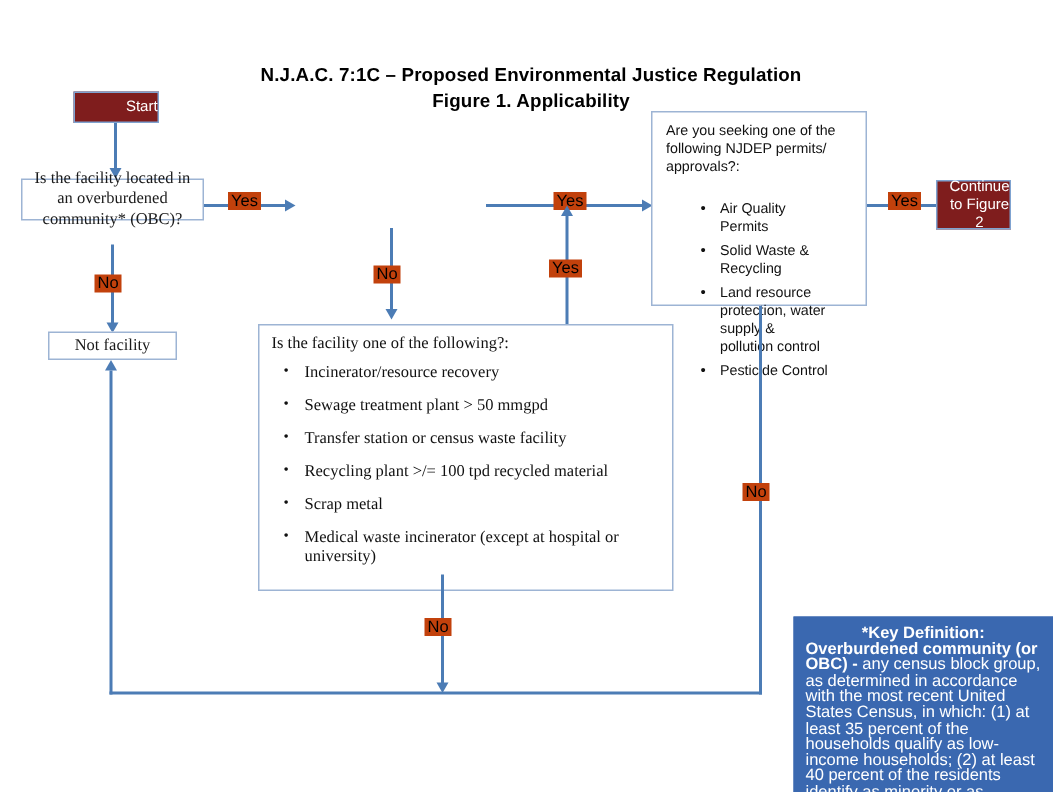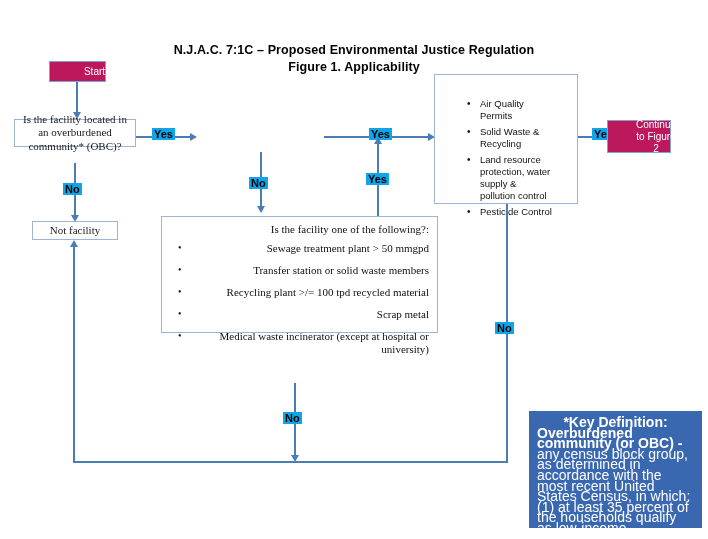--- a/index.html
+++ b/index.html
@@ -18,7 +18,7 @@
   .box .txt{font-family:"Liberation Serif",serif;font-size:11px;line-height:13.5px;color:#1a1a1a;}
   .center{display:flex;align-items:center;justify-content:center;text-align:center;}
 
-  .termbox{position:absolute;box-sizing:border-box;background:#be185d;
+  .termbox{position:absolute;box-sizing:border-box;background:#7f1d1d;
            border:1px solid #7FA3D1;display:flex;align-items:center;
            justify-content:center;text-align:center;
            font-family:"Liberation Sans",sans-serif;font-size:10px;

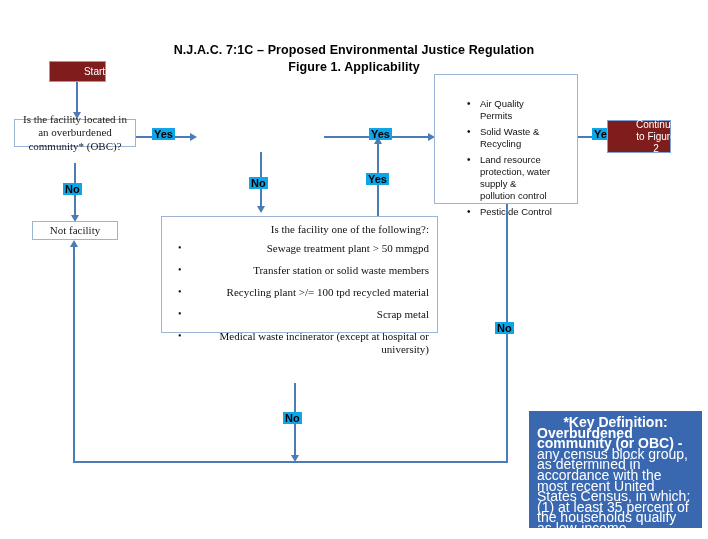--- a/index.html
+++ b/index.html
@@ -129,6 +129,7 @@
   <div class="ar ar-d" style="left:290.5px;top:455px;"></div>
 
   <div class="permbox" style="left:434px;top:74px;width:144px;height:130px;">
+    <div class="lead">Are you seeking one of the following NJDEP  permits/ approvals?:</div>
     <ul>
       <li>Air Quality Permits</li>
       <li>Solid Waste &amp; Recycling</li>

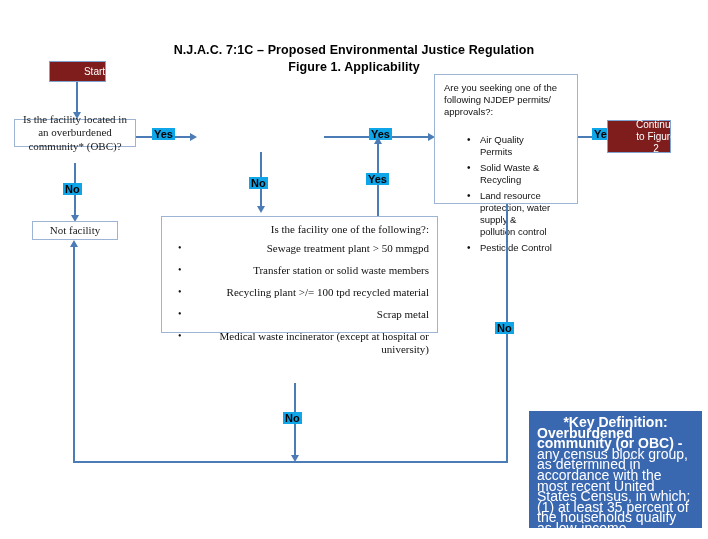--- a/index.html
+++ b/index.html
@@ -142,7 +142,7 @@
   <div class="lbl" style="left:592px;top:128px;">Yes</div>
   <div class="ar ar-r" style="left:625px;top:133px;"></div>
 
-  <div class="termbox" style="left:607px;top:120px;width:64px;height:33px;">
+  <div class="termbox" style="left:624px;top:120px;width:50px;height:33px;justify-content:flex-end;">
     <span>Continue to Figure 2</span>
   </div>
 

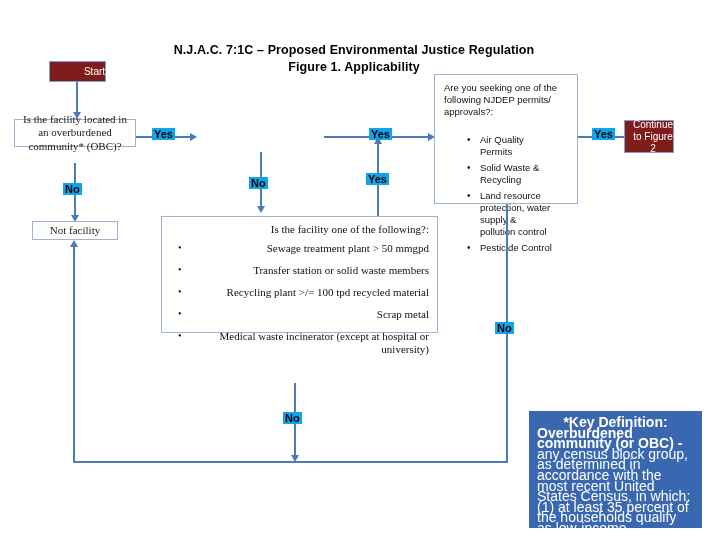--- a/index.html
+++ b/index.html
@@ -61,7 +61,7 @@
   .ar-r{border-top:4.5px solid transparent;border-bottom:4.5px solid transparent;
         border-left:7px solid #4C7CB5;}
   .lbl{position:absolute;font-family:"Liberation Sans",sans-serif;
-       font-weight:bold;font-size:11px;color:#000;background:#0ea5e9;
+       font-weight:normal;font-size:11px;color:#000;background:#c2410c;
        padding:0 2px;white-space:nowrap;}
 </style>
 </head>

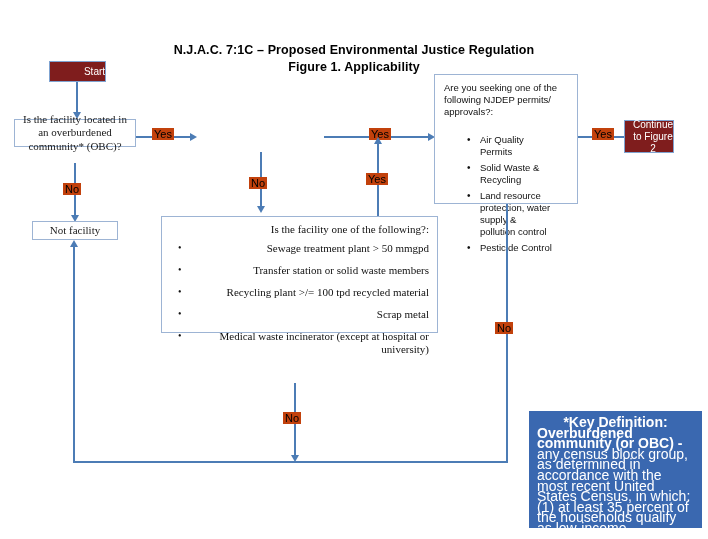--- a/index.html
+++ b/index.html
@@ -109,7 +109,7 @@
   <div class="lbl" style="left:249px;top:177px;">No</div>
   <div class="ar ar-d" style="left:256.5px;top:206px;"></div>
 
-  <div class="listbox" style="left:161px;top:216px;width:277px;height:117px;text-align:right;">
+  <div class="listbox" style="left:172px;top:216px;width:277px;height:178px;">
     <div class="lead">Is the facility one of the following?:</div>
     <ul>
       <li>Sewage treatment plant &gt; 50 mmgpd</li>

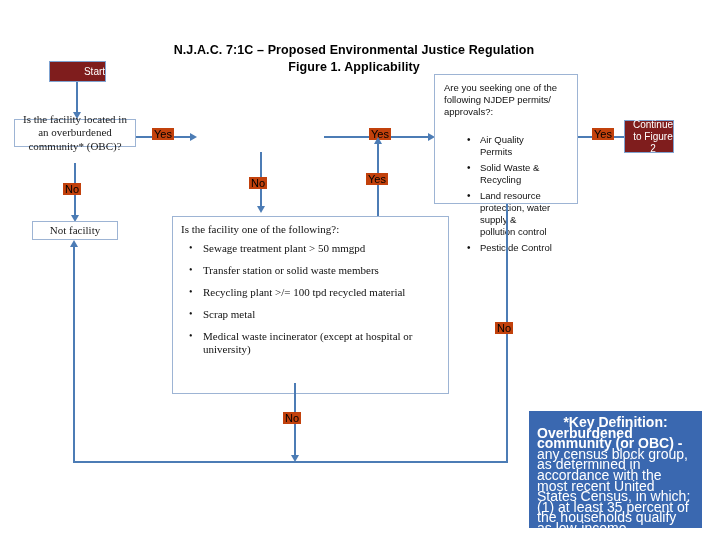--- a/index.html
+++ b/index.html
@@ -112,6 +112,7 @@
   <div class="listbox" style="left:172px;top:216px;width:277px;height:178px;">
     <div class="lead">Is the facility one of the following?:</div>
     <ul>
+      <li>Incinerator/resource recovery</li>
       <li>Sewage treatment plant &gt; 50 mmgpd</li>
       <li>Transfer station or solid waste members</li>
       <li>Recycling plant &gt;/= 100 tpd recycled material</li>

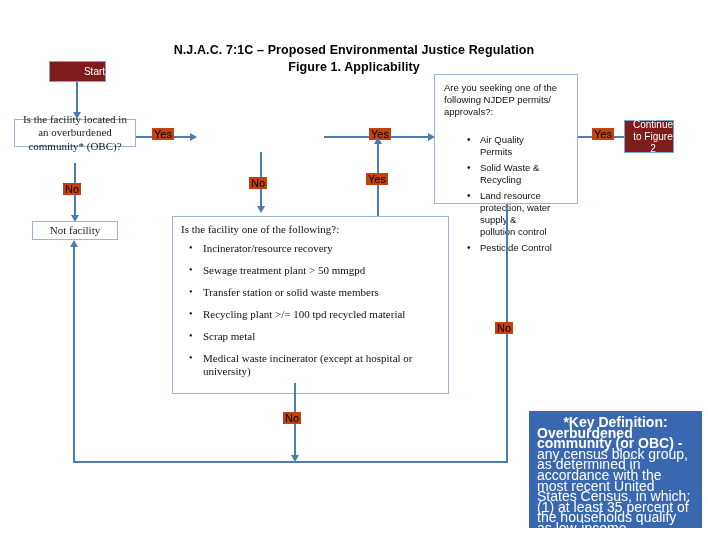--- a/index.html
+++ b/index.html
@@ -114,7 +114,7 @@
     <ul>
       <li>Incinerator/resource recovery</li>
       <li>Sewage treatment plant &gt; 50 mmgpd</li>
-      <li>Transfer station or solid waste members</li>
+      <li>Transfer station or census waste facility</li>
       <li>Recycling plant &gt;/= 100 tpd recycled material</li>
       <li>Scrap metal</li>
       <li>Medical waste incinerator (except at hospital or university)</li>

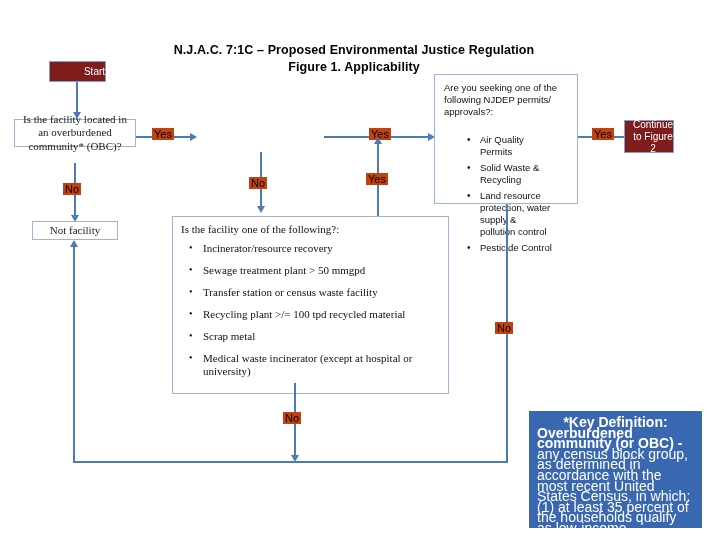--- a/index.html
+++ b/index.html
@@ -45,7 +45,7 @@
   
   .keybox{position:absolute;box-sizing:border-box;background:#3A68B0;
           border:1px solid #3A68B0;padding:5px 7px 6px 7px;
-          font-family:"Liberation Sans",sans-serif;font-size:14px;
+          font-family:"Liberation Sans",sans-serif;font-size:11px;
           line-height:10.6px;color:#ffffff;text-align:left;}
   .keybox .kt{display:block;text-align:center;font-weight:bold;}
   .keybox .ku{font-weight:bold;}

